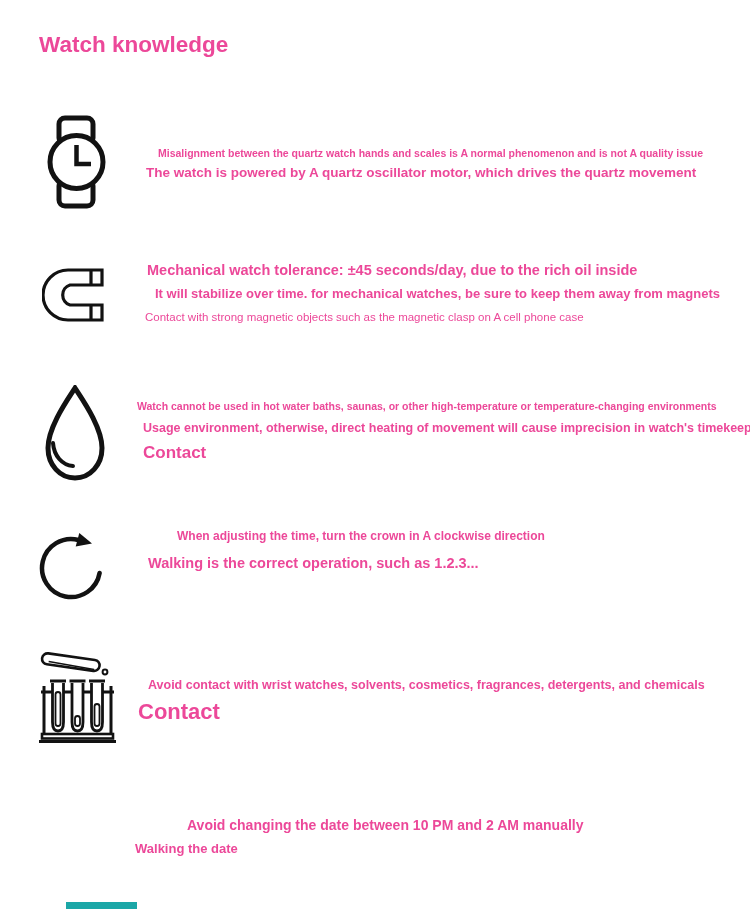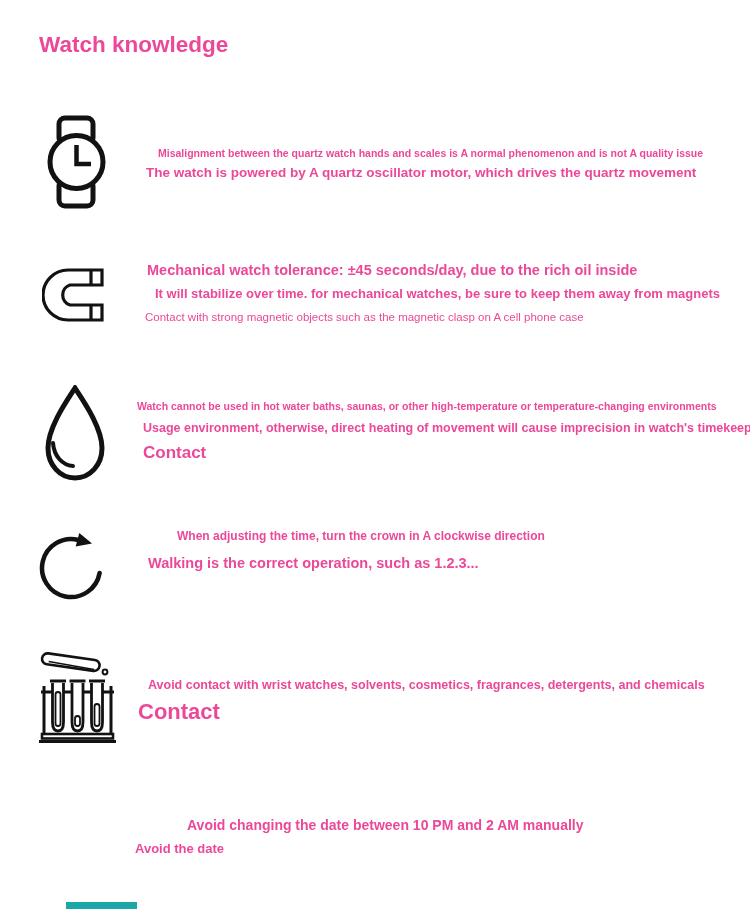--- a/index.html
+++ b/index.html
@@ -90,7 +90,7 @@
   <div class="t-line b" style="left:138px;top:699px;font-size:22px;">Contact</div>
 
   <div class="t-line b" style="left:187px;top:817px;font-size:14px;">Avoid changing the date between 10 PM and 2 AM manually</div>
-  <div class="t-line b" style="left:135px;top:842px;font-size:13px;">Avoid the date</div>
+  <div class="t-line b" style="left:135px;top:842px;font-size:13px;">Walking the date</div>
 
   <div id="teal-bar" style="background: rgb(27, 167, 167);"></div>
 </div>

